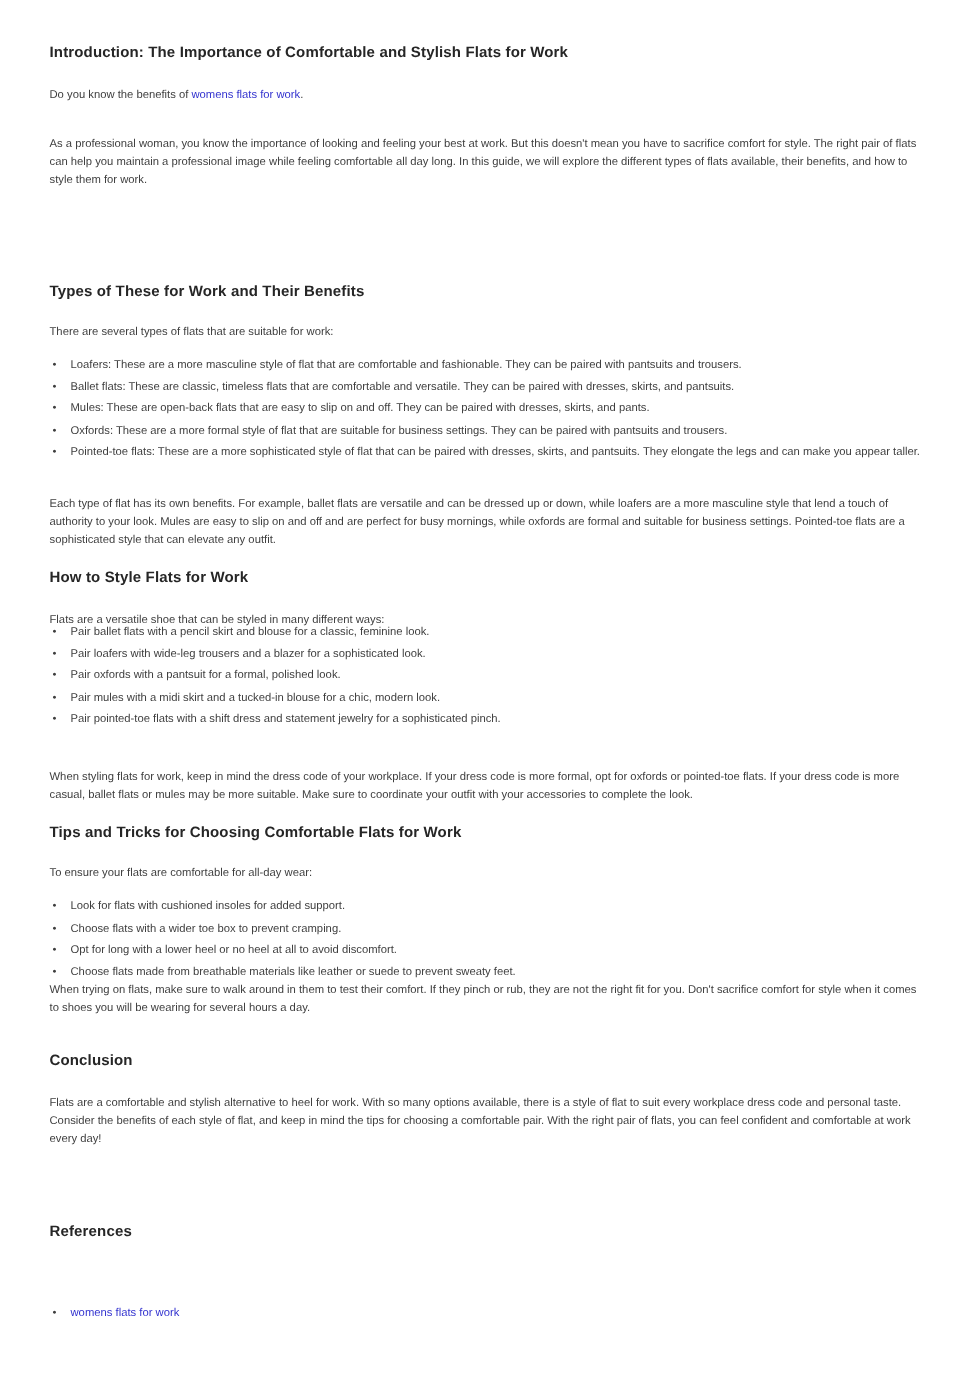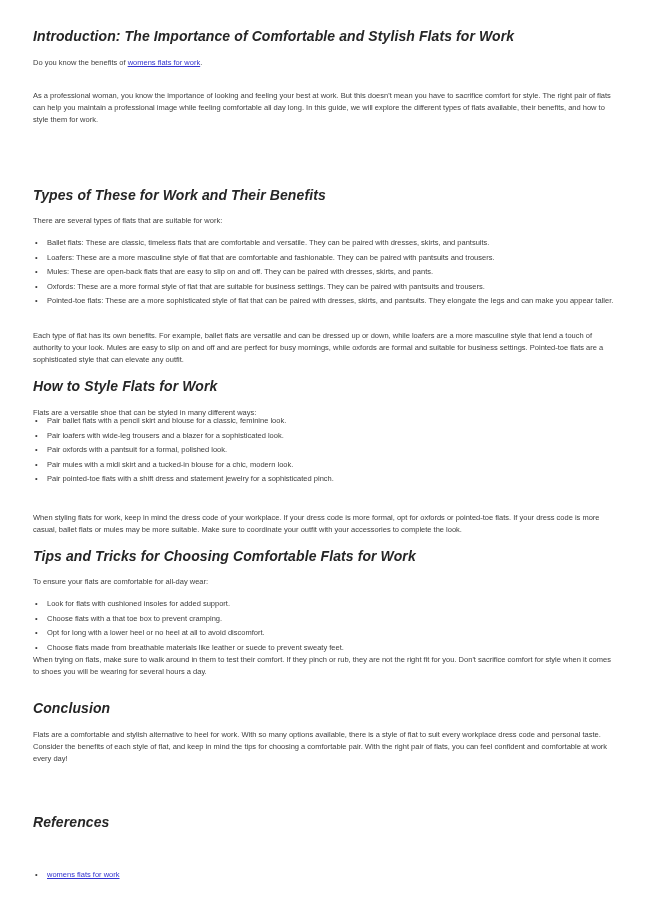--- a/index.html
+++ b/index.html
@@ -20,12 +20,11 @@
     width: 585px;
   }
   h2.doc-heading {
-    font-size: 14px;
+    font-size: 10px;
     font-weight: bold;
     color: #262626;
     line-height: 12px;
     letter-spacing: 0.1px;
-    font-style: italic;
   }
   p.doc-para {
     font-size: 7.5px;

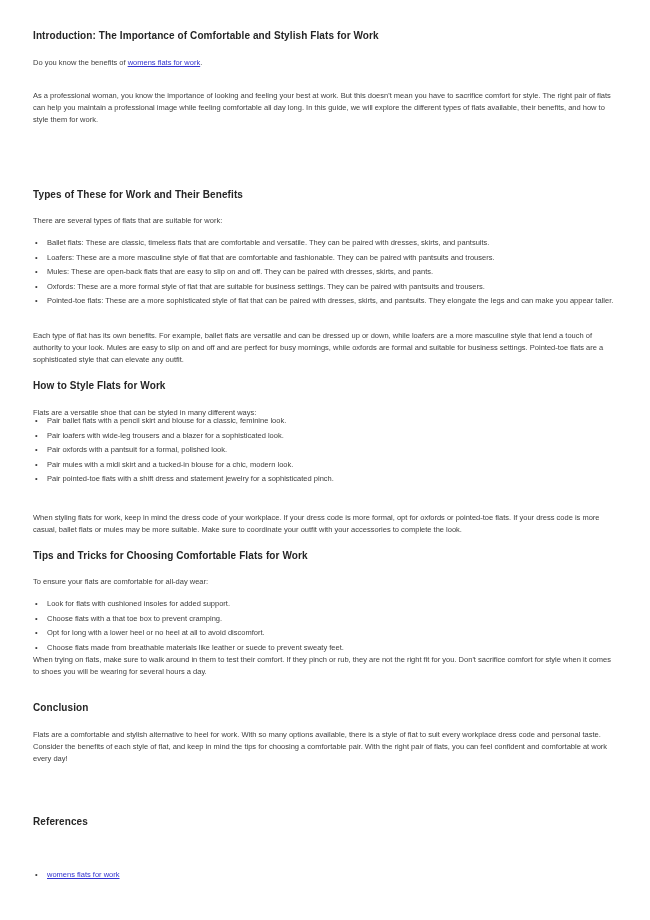--- a/index.html
+++ b/index.html
@@ -52,7 +52,6 @@
   }
   a.doc-link {
     color: #3333cf;
-    text-decoration: underline;
     cursor: pointer;
   }
 </style>

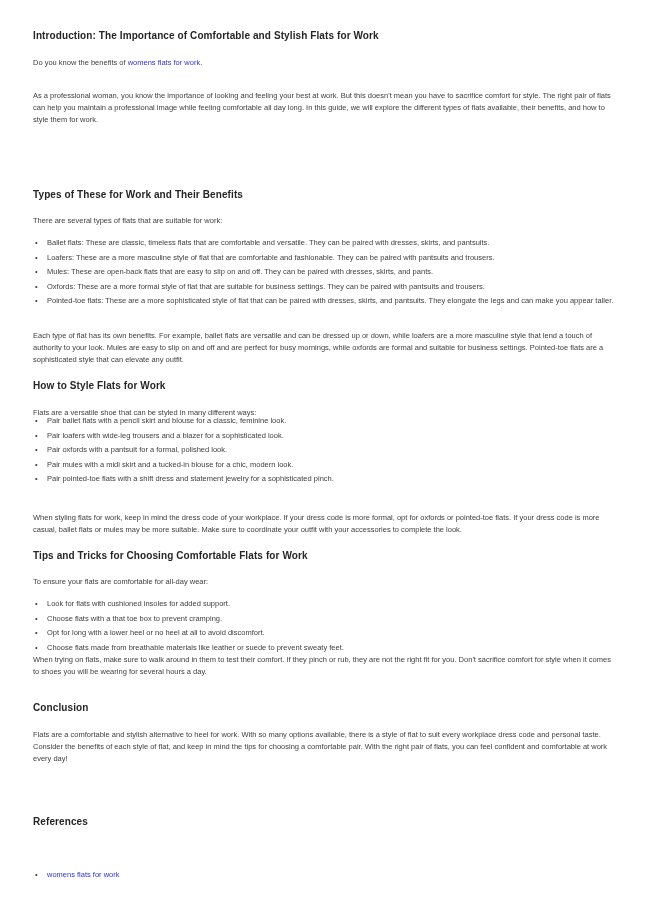--- a/index.html
+++ b/index.html
@@ -71,8 +71,8 @@
   <p class="doc-para block" style="top:215px">There are several types of flats that are suitable for work:</p>
 
   <ul class="doc-list block" style="top:237px">
+    <li>Loafers: These are a more masculine style of flat that are comfortable and fashionable. They can be paired with pantsuits and trousers.</li>
     <li>Ballet flats: These are classic, timeless flats that are comfortable and versatile. They can be paired with dresses, skirts, and pantsuits.</li>
-    <li>Loafers: These are a more masculine style of flat that are comfortable and fashionable. They can be paired with pantsuits and trousers.</li>
     <li>Mules: These are open-back flats that are easy to slip on and off. They can be paired with dresses, skirts, and pants.</li>
     <li>Oxfords: These are a more formal style of flat that are suitable for business settings. They can be paired with pantsuits and trousers.</li>
     <li>Pointed-toe flats: These are a more sophisticated style of flat that can be paired with dresses, skirts, and pantsuits. They elongate the legs and can make you appear taller.</li>

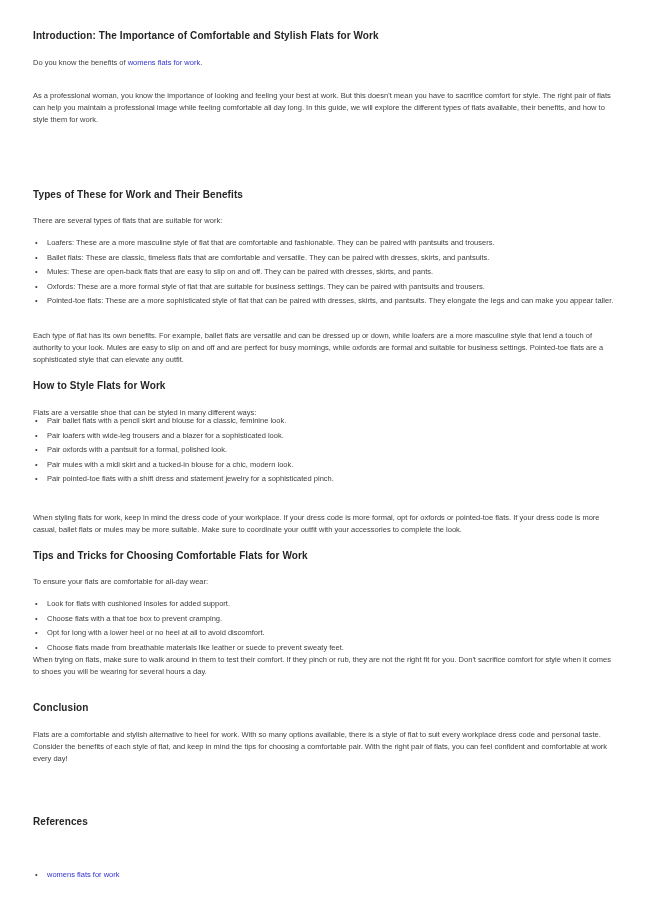--- a/index.html
+++ b/index.html
@@ -100,7 +100,7 @@
 
   <ul class="doc-list block" style="top:598px">
     <li>Look for flats with cushioned insoles for added support.</li>
-    <li>Choose flats with a that toe box to prevent cramping.</li>
+    <li>Choose flats with a wider toe box to prevent cramping.</li>
     <li>Opt for long with a lower heel or no heel at all to avoid discomfort.</li>
     <li>Choose flats made from breathable materials like leather or suede to prevent sweaty feet.</li>
   </ul>

